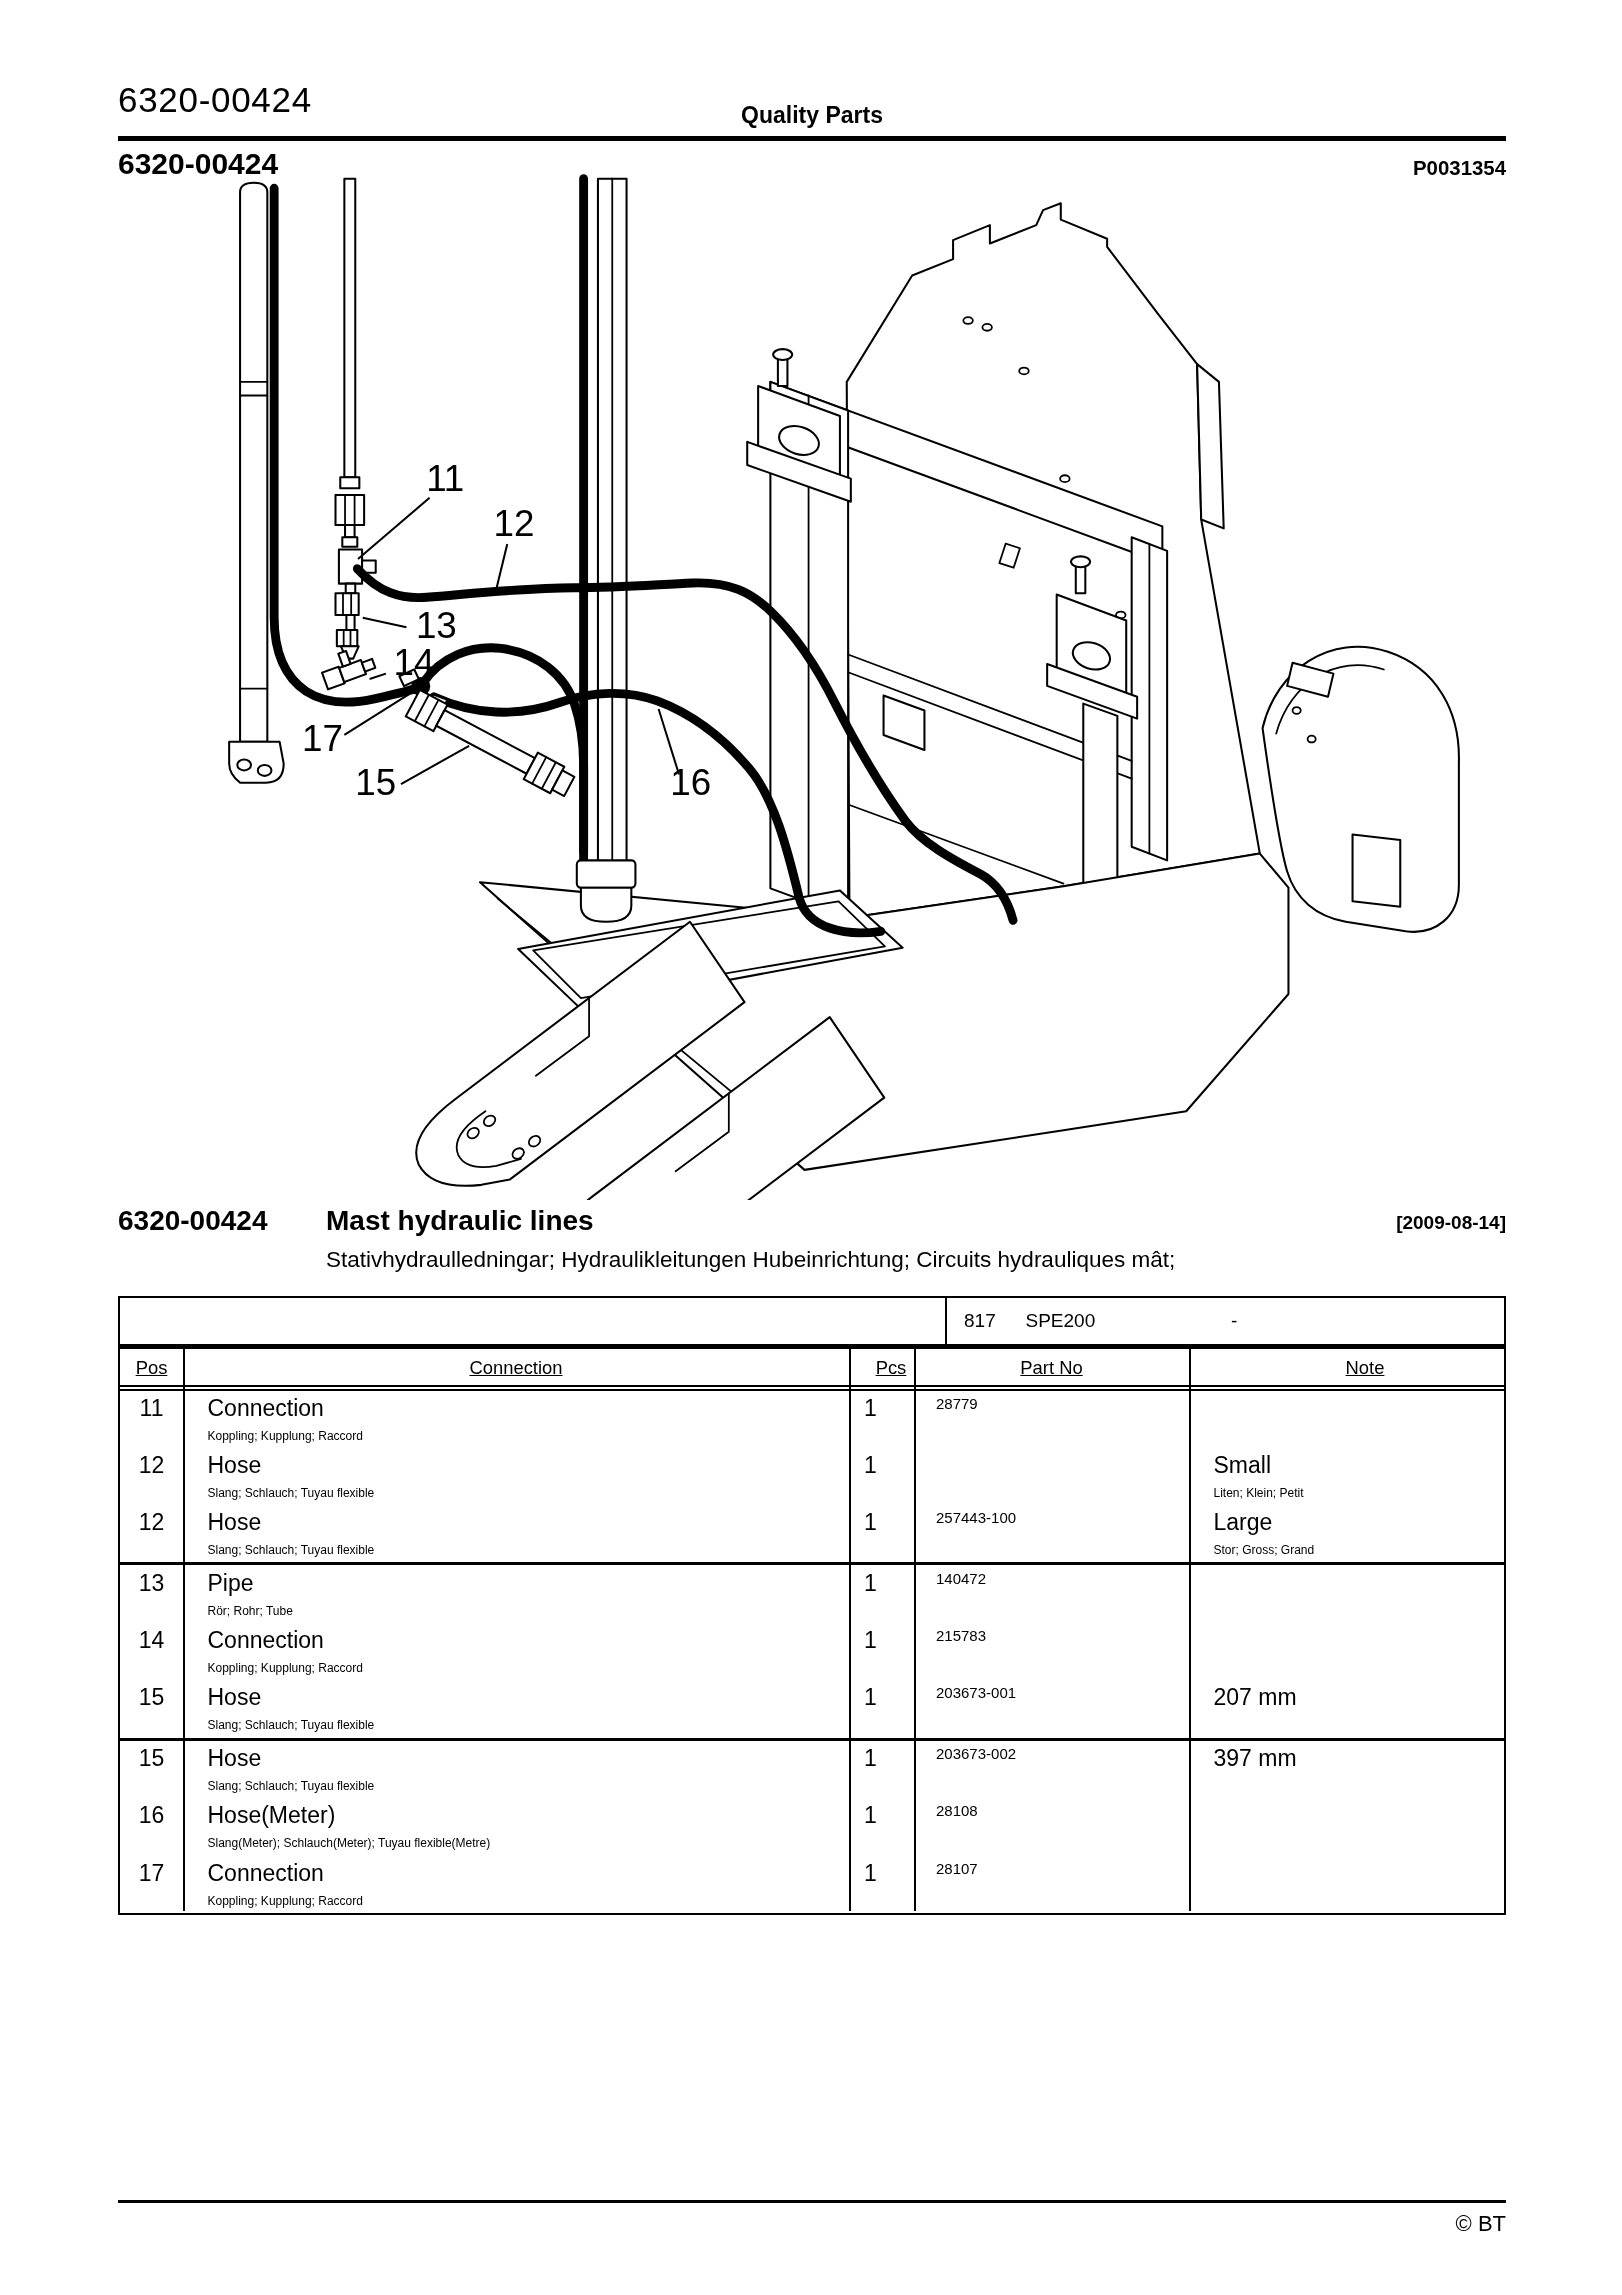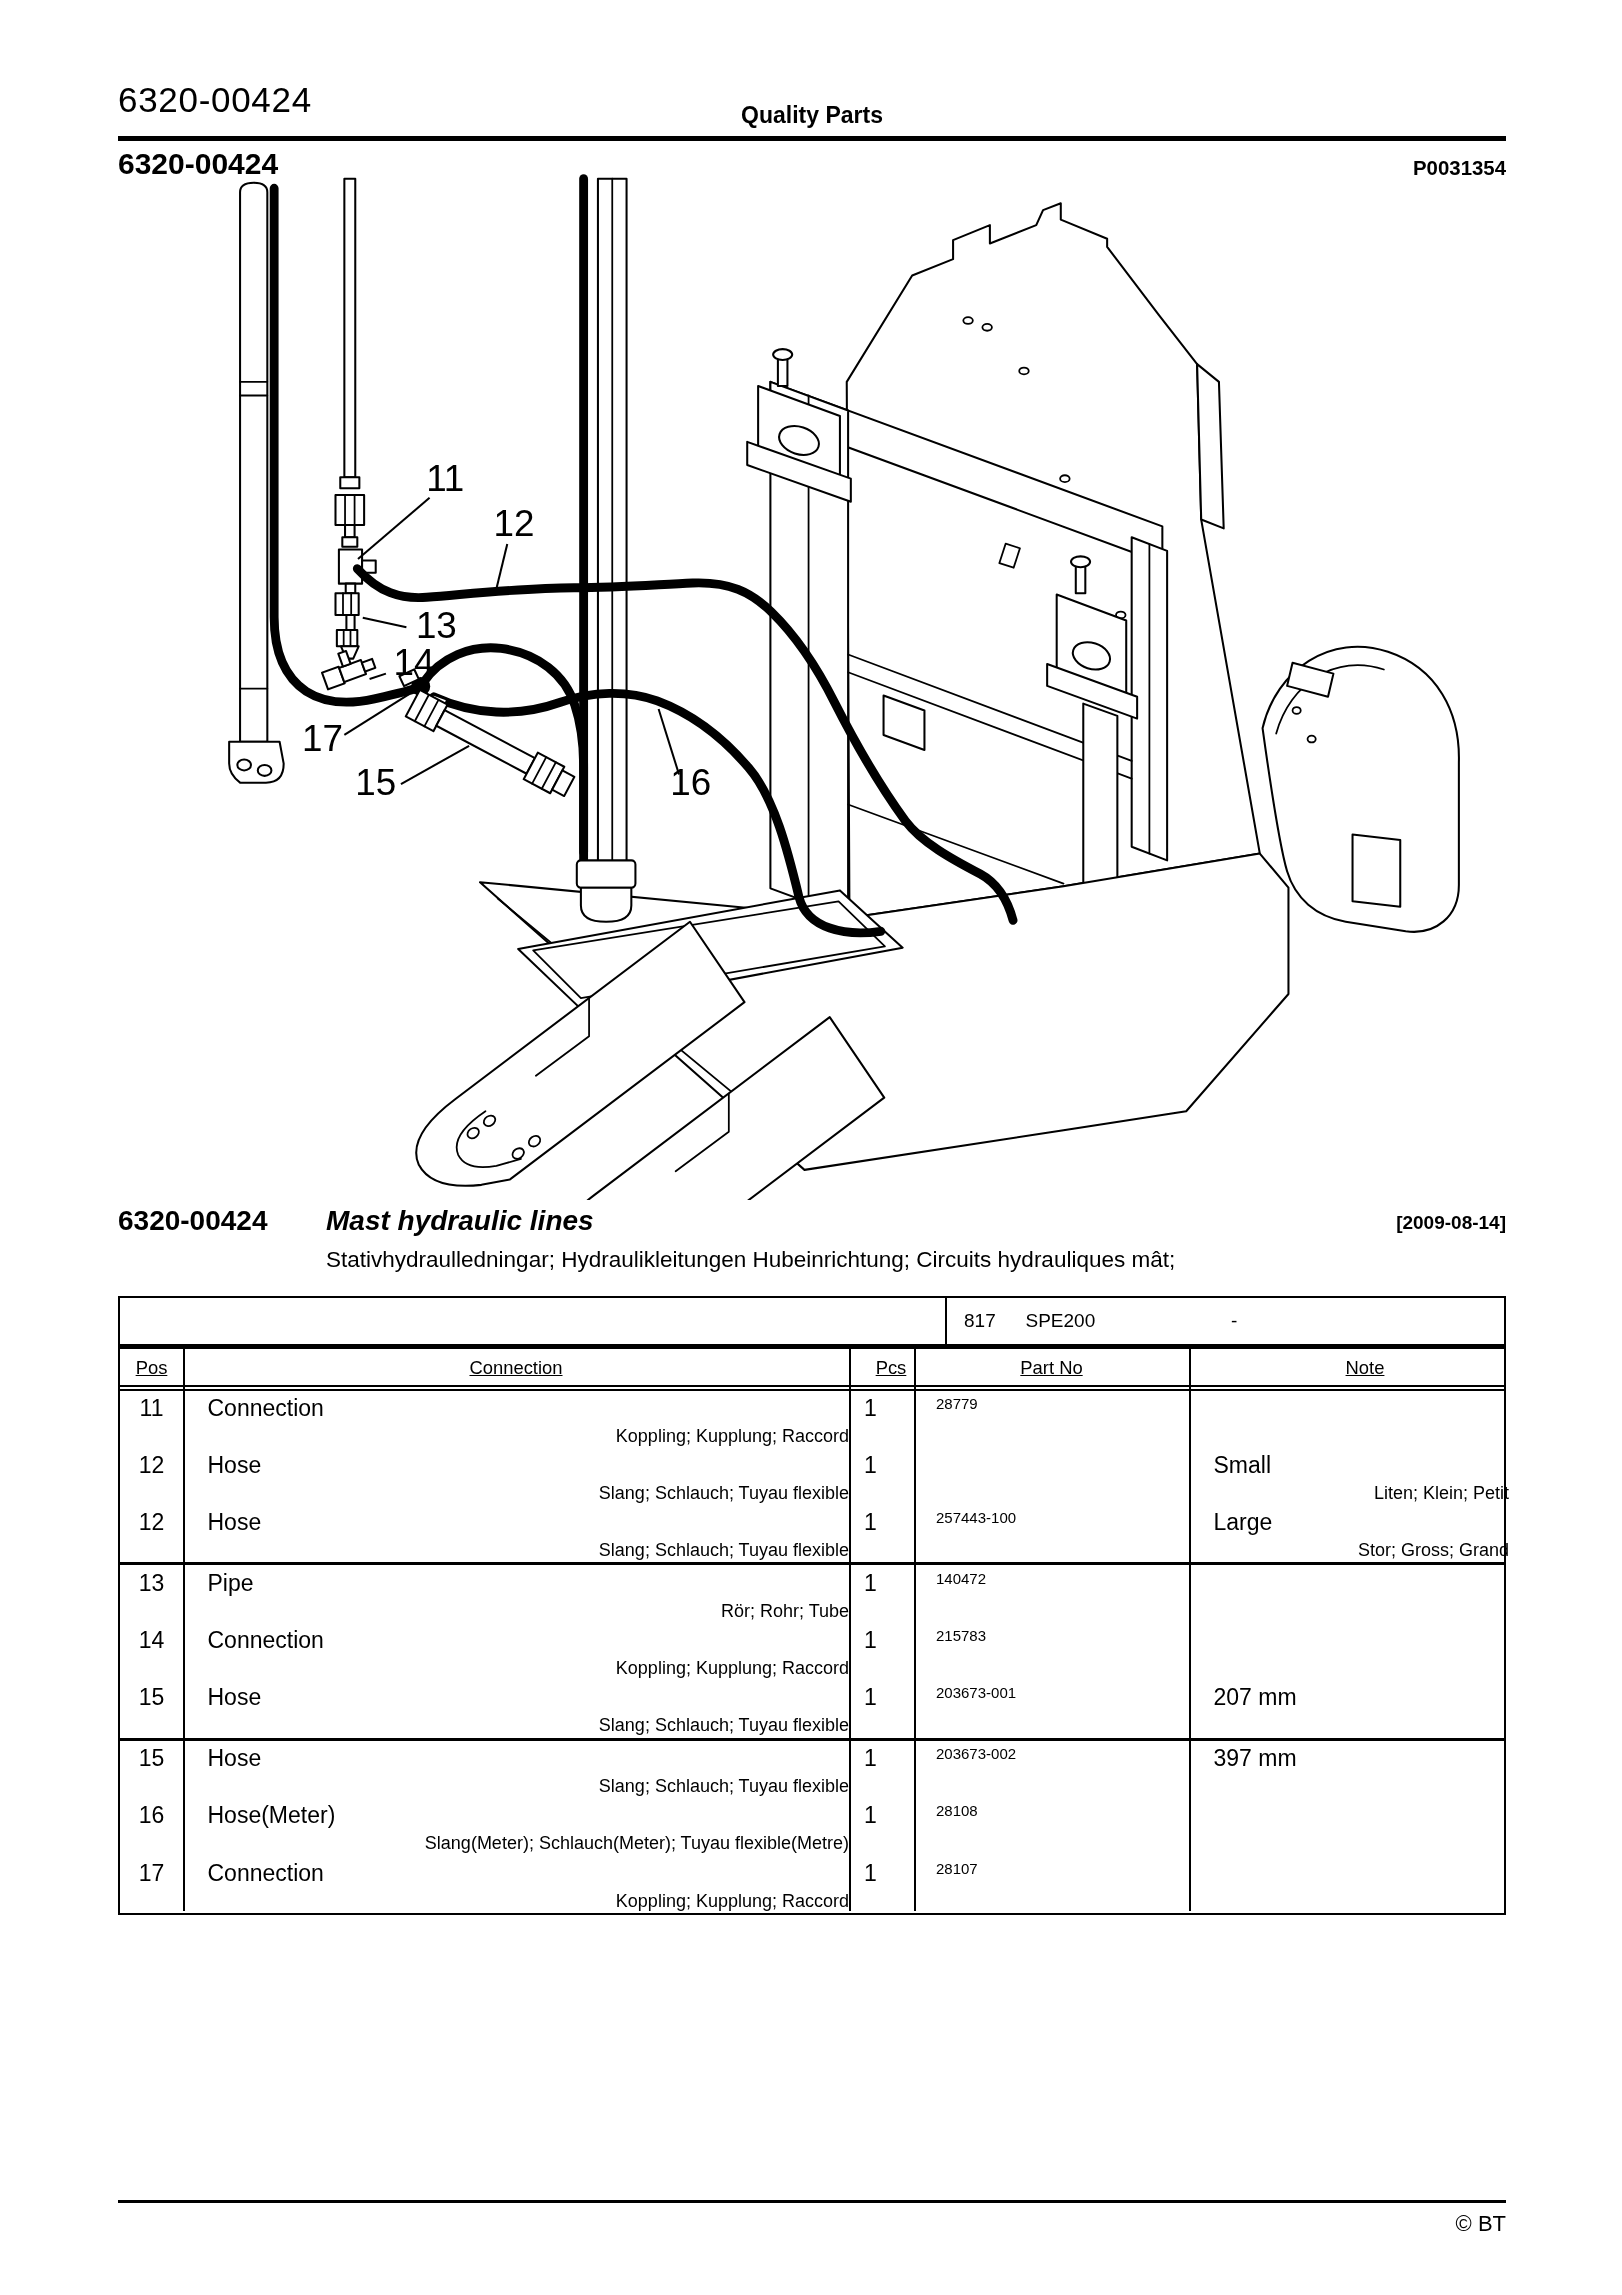--- a/index.html
+++ b/index.html
@@ -24,7 +24,7 @@
   .leader{stroke:#000;stroke-width:3;fill:none;}
   
   .sec-code{position:absolute;left:118px;top:1205px;font-size:28px;font-weight:700;}
-  .sec-title{position:absolute;left:326px;top:1205px;font-size:28px;font-weight:700;font-style:italic;}
+  .sec-title{position:absolute;left:326px;top:1205px;font-size:28px;font-weight:700;}
   .sec-date{position:absolute;left:118px;top:1212px;width:1388px;text-align:right;font-size:19px;font-weight:700;}
   .sec-sub{position:absolute;left:326px;top:1247px;font-size:22.5px;font-weight:400;}
   

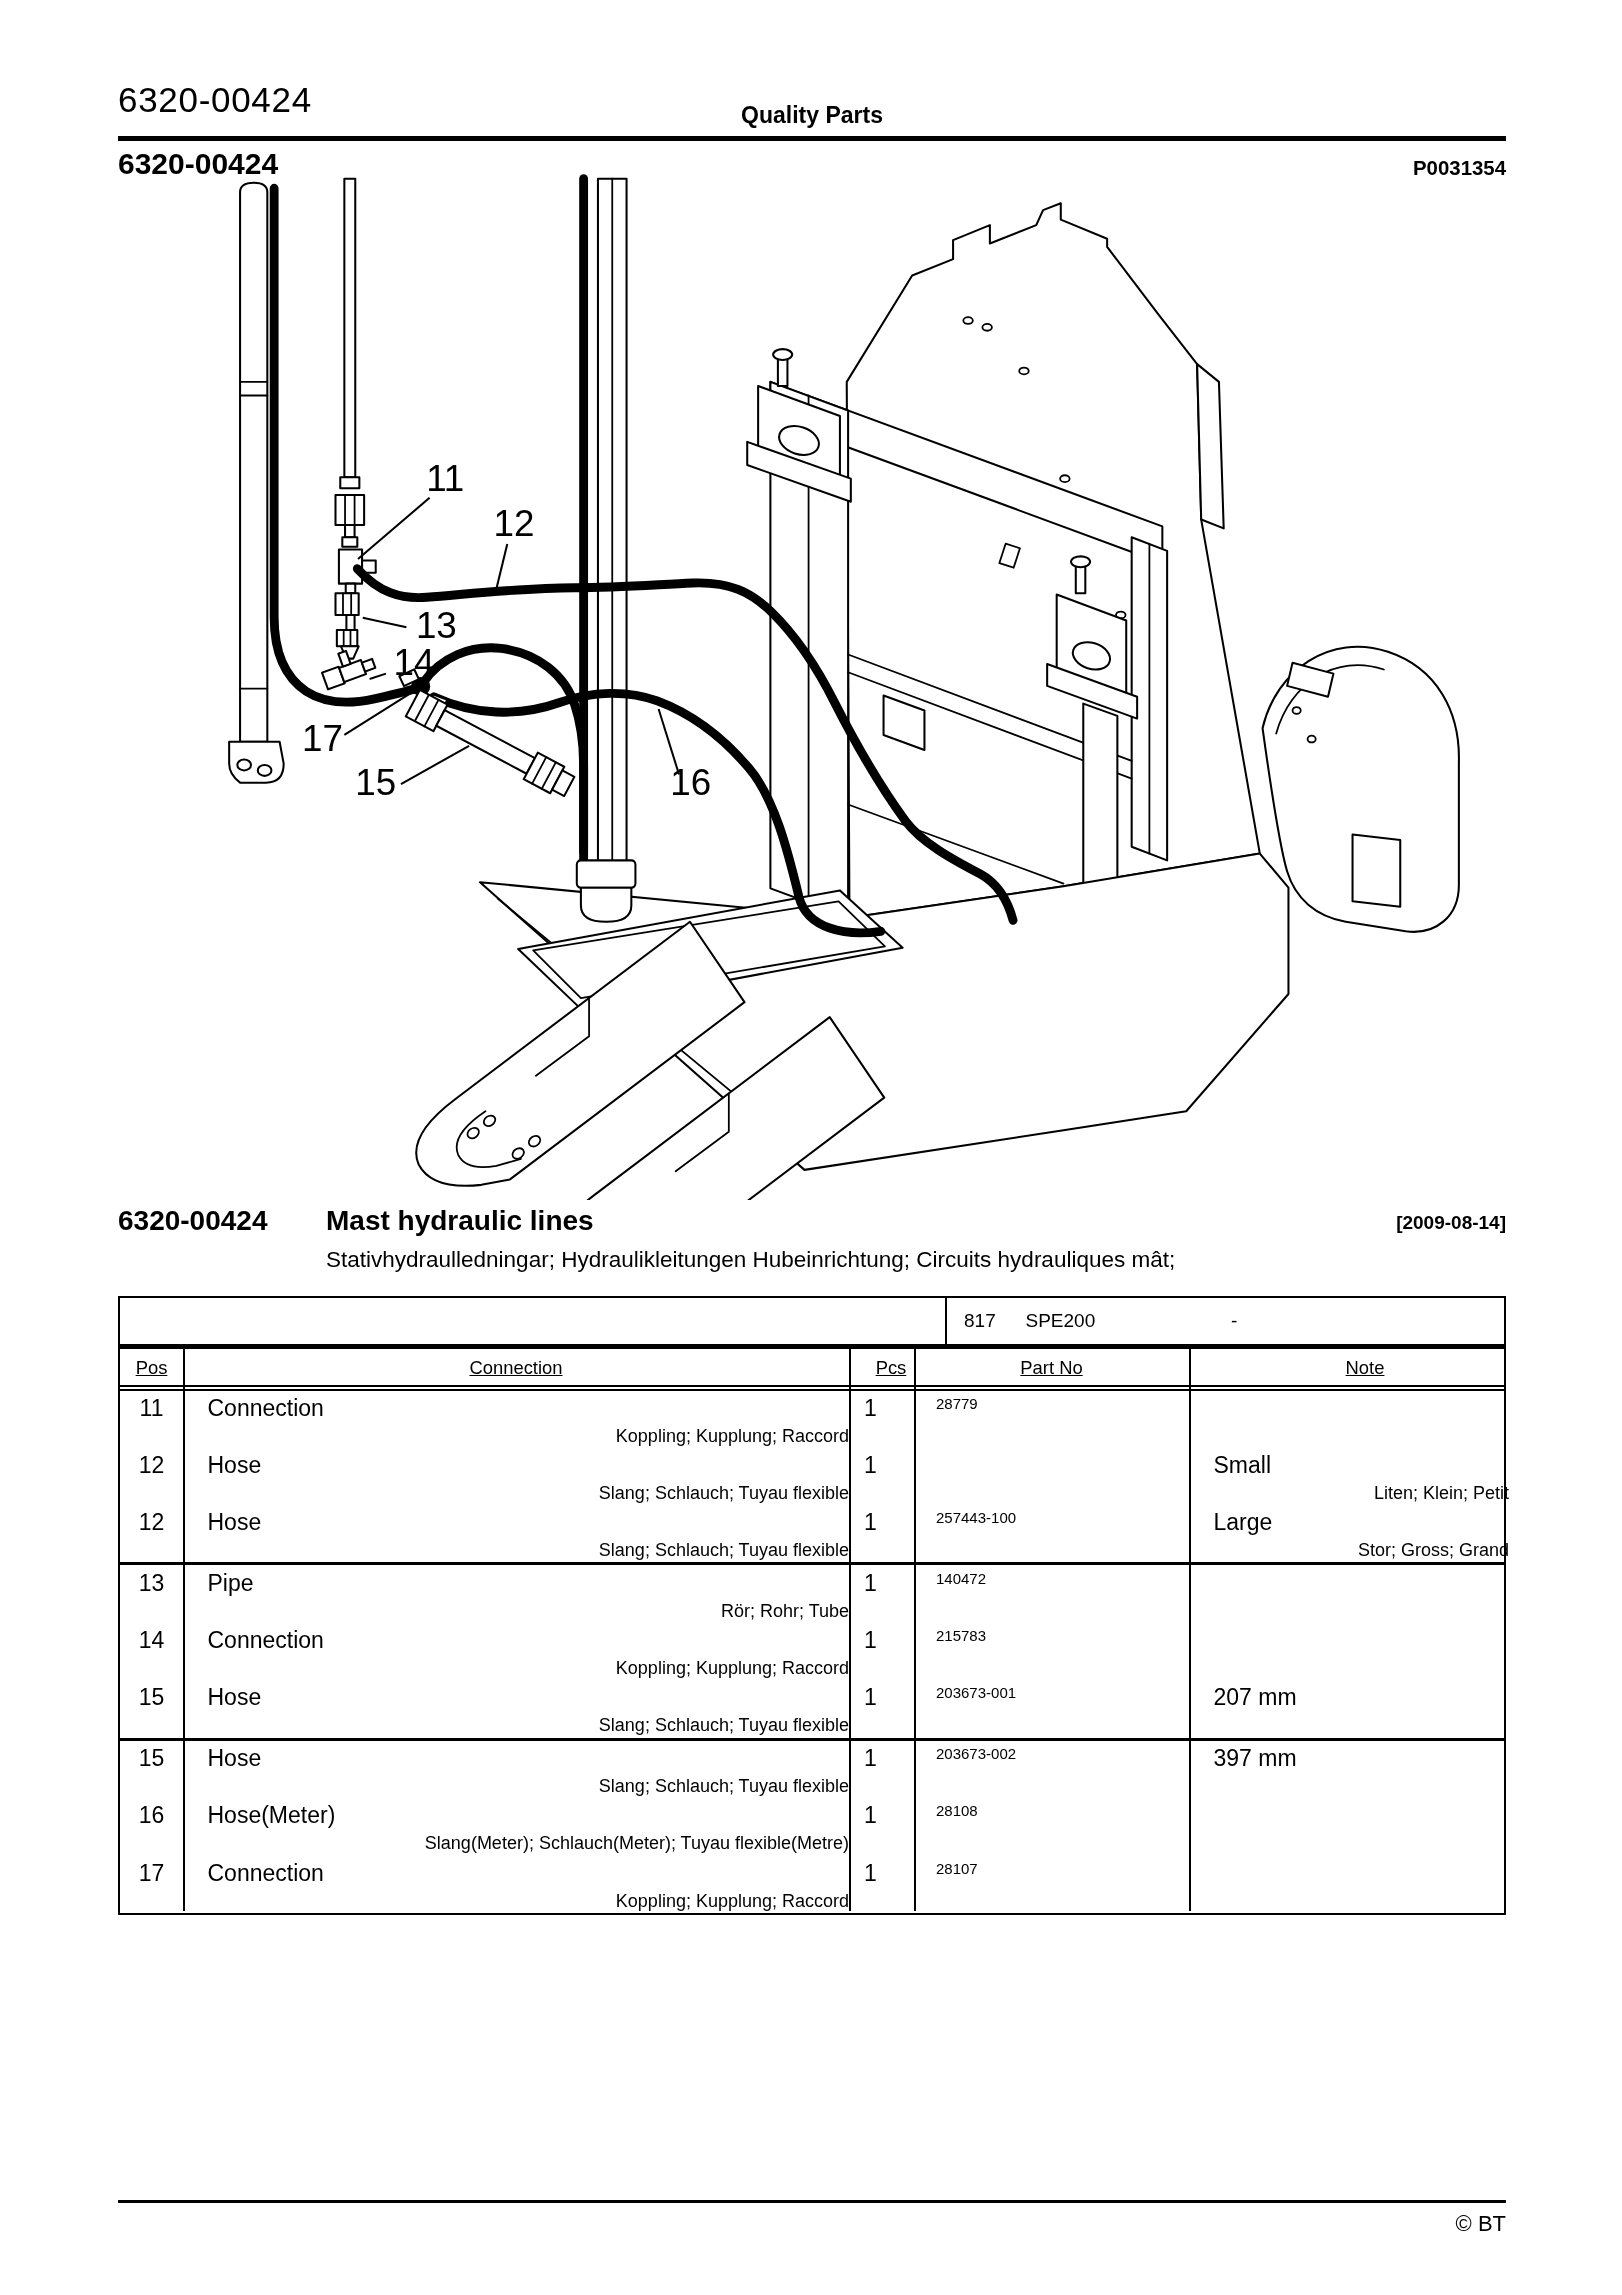--- a/index.html
+++ b/index.html
@@ -55,7 +55,7 @@
   .cPart{left:794px;width:275px;padding-left:22px;font-size:15px;padding-top:4.1px;}
   .cNote{left:1069px;width:320px;padding-left:24.5px;}
   .main{font-size:23px;padding-top:4.1px;line-height:26px;white-space:nowrap;}
-  .sub{font-size:18px;padding-top:6.8px;line-height:17.7px;white-space:nowrap;text-align:right;}
+  .sub{font-size:12px;padding-top:6.8px;line-height:17.7px;white-space:nowrap;}
   
   .ftr-rule{position:absolute;left:118px;top:2200px;width:1388px;height:2.7px;background:#000;}
   .ftr-text{position:absolute;left:118px;top:2211px;width:1388px;text-align:right;font-size:22px;}

